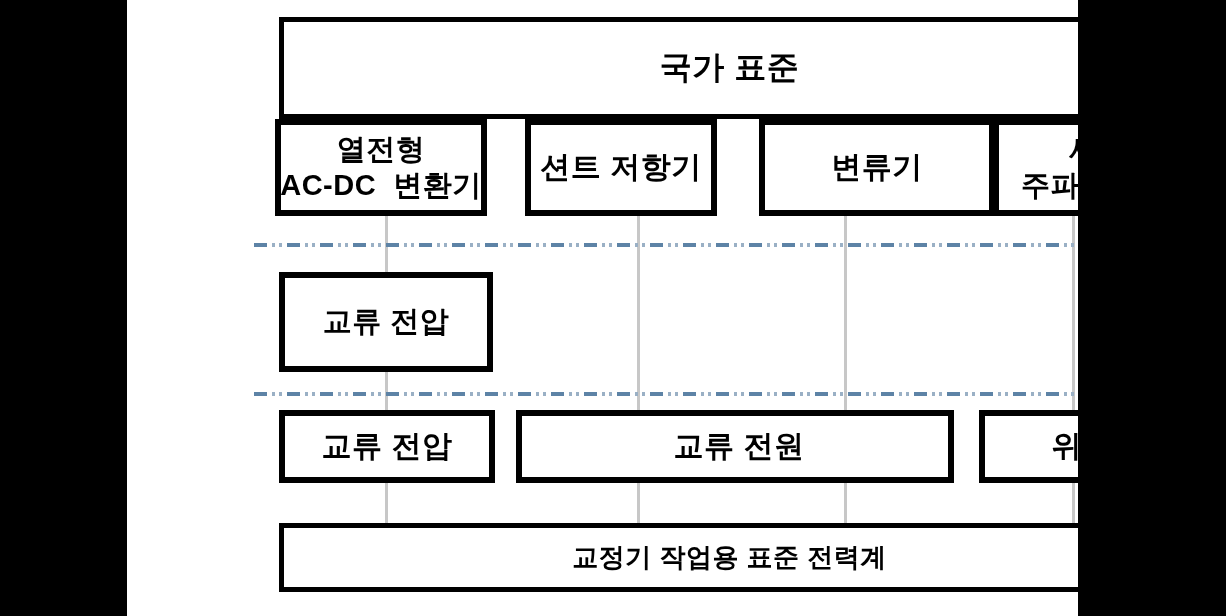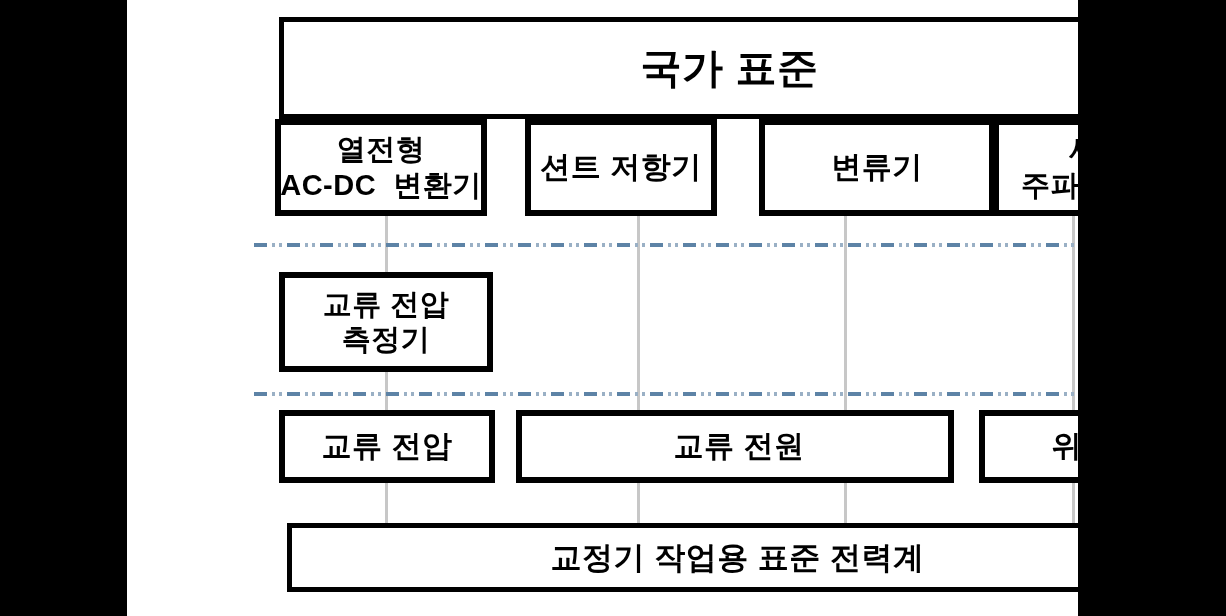--- a/index.html
+++ b/index.html
@@ -40,7 +40,7 @@
     font-size:30px; line-height:1.22; white-space:pre; letter-spacing:0.5px;
   }
   .node .line { display:block; }
-  .node.top      { left:152px; top:17px;  width:901px; height:102px;  font-size:41px; border-width:5px; }
+  .node.top      { left:152px; top:17px;  width:901px; height:102px;  font-size:32px; border-width:5px; }
   .node.l2a      { left:148px; top:119px; width:212px; height:97px;  font-size:29px; }
   .node.l2b      { left:398px; top:119px; width:192px; height:97px;  }
   .node.l2c      { left:632px; top:119px; width:236px; height:97px;  }

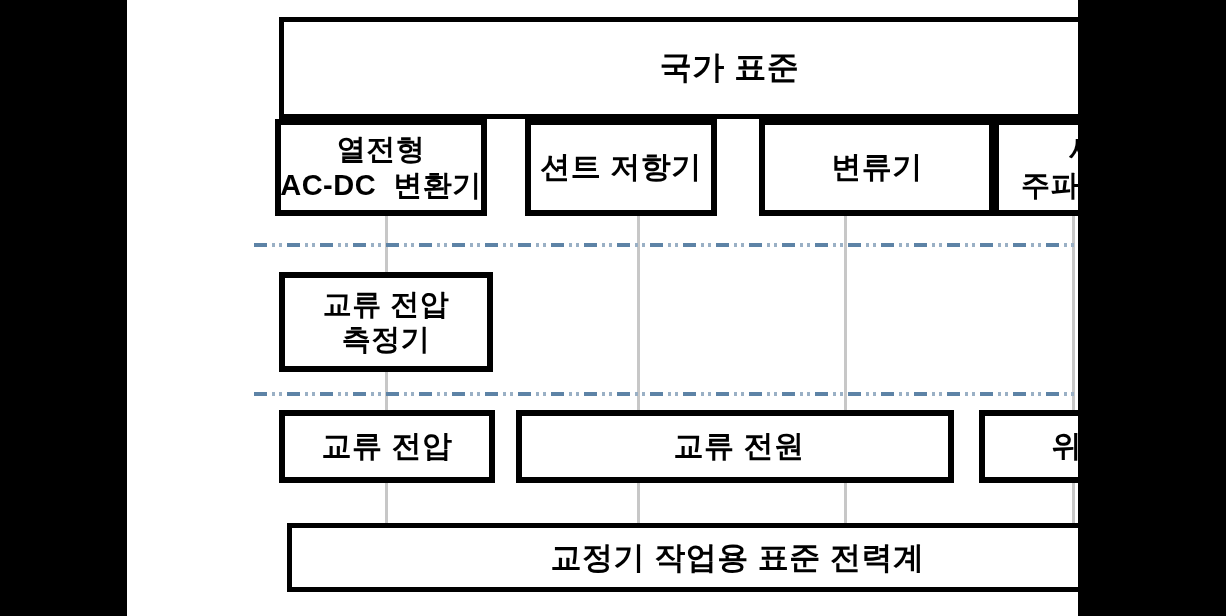--- a/index.html
+++ b/index.html
@@ -93,7 +93,6 @@
 
     <div class="node l3a">
       <span class="line">교류 전압</span>
-      <span class="line">측정기</span>
     </div>
 
     <div class="node l4a">

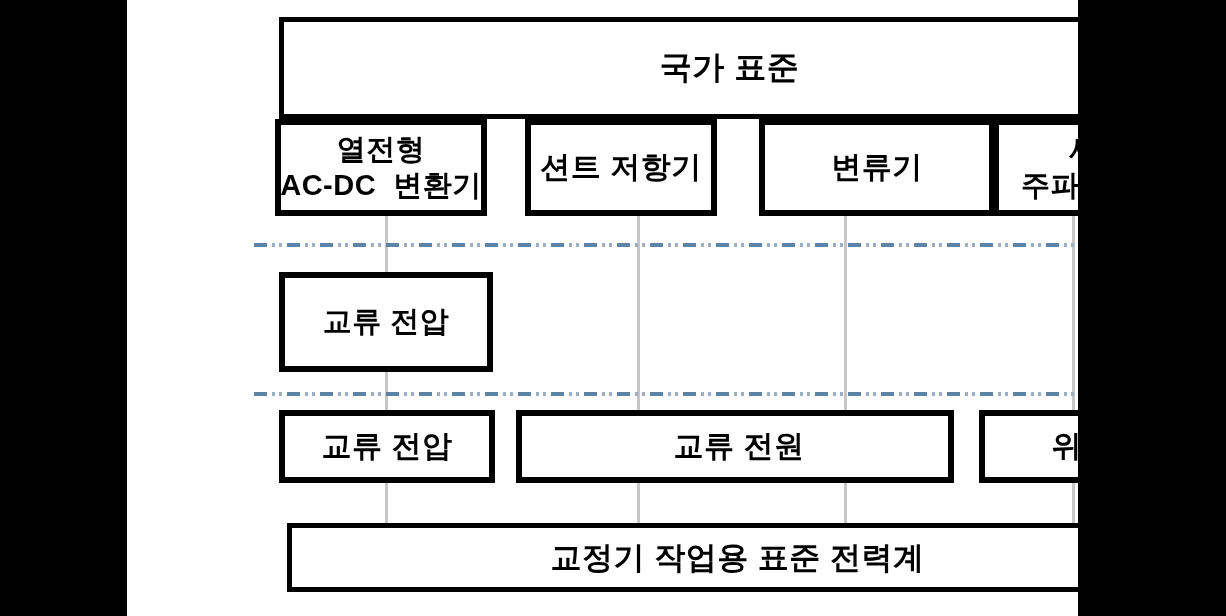--- a/index.html
+++ b/index.html
@@ -49,7 +49,7 @@
   .node.l4a      { left:152px; top:410px; width:216px; height:73px;  }
   .node.l4b      { left:389px; top:410px; width:438px; height:73px;padding-left:8px;  }
   .node.l4c      { left:852px; top:410px; width:206px; height:73px;  }
-  .node.bottom   { left:152px; top:523px; width:901px; height:69px;  font-size:31px; border-width:5px;margin-left:8px; }
+  .node.bottom   { left:152px; top:523px; width:901px; height:69px;  font-size:26px; border-width:5px; }
   
   .frame-bar { position:absolute; top:0; height:616px; background:#000000; z-index:5; }
   .frame-bar.left  { left:0; width:127px; }

